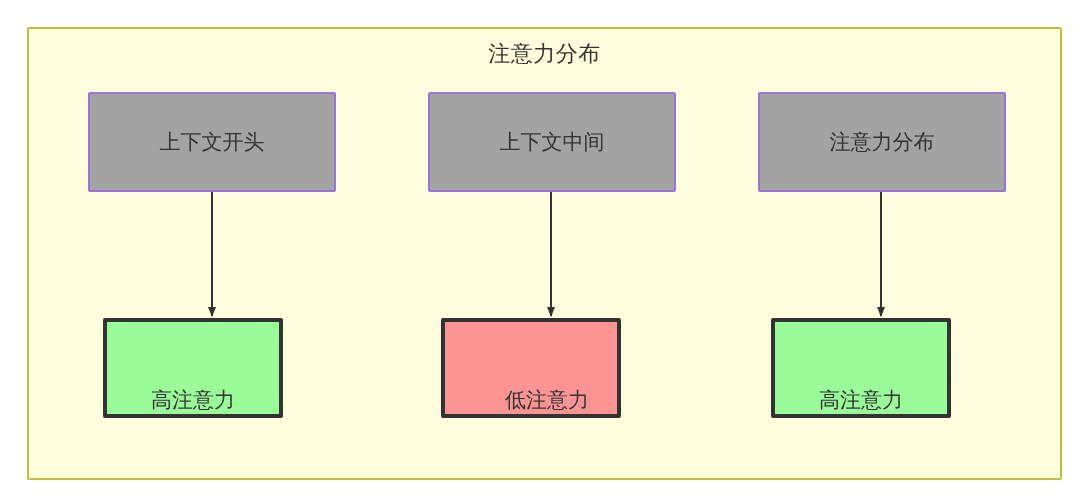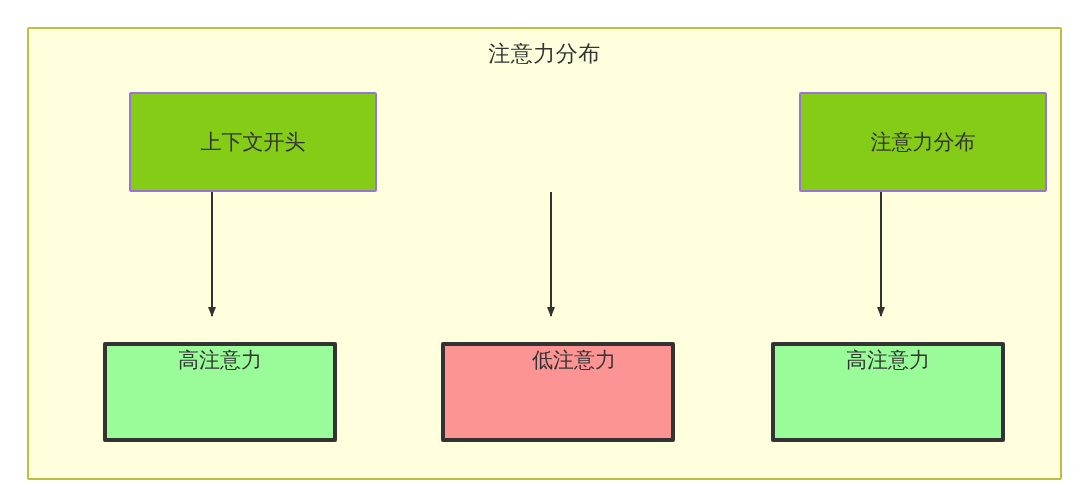--- a/index.html
+++ b/index.html
@@ -48,7 +48,7 @@
     box-sizing: border-box;
     width: 248px;
     height: 100px;
-    background: #84cc16;
+    background: #a3a3a3;
     border: 2px solid #9a72d9;
     border-radius: 2px;
     display: flex;
@@ -56,7 +56,6 @@
     justify-content: center;
     font-size: 21px;
     color: #333333;
-    margin-left: 41px;
   }
   .top-1 { left: 88px;  top: 92px; }
   .top-2 { left: 428px; top: 92px; }

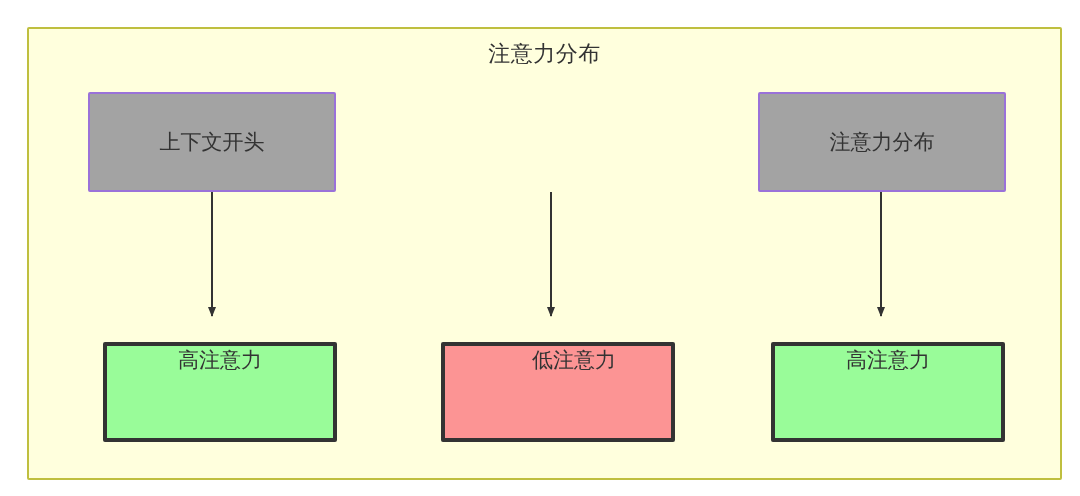--- a/index.html
+++ b/index.html
@@ -113,6 +113,9 @@
   <div class="node-top top-1">
     <span>上下文开头</span>
   </div>
+  <div class="node-top top-2">
+    <span>上下文中间</span>
+  </div>
   <div class="node-top top-3">
     <span>注意力分布</span>
   </div>

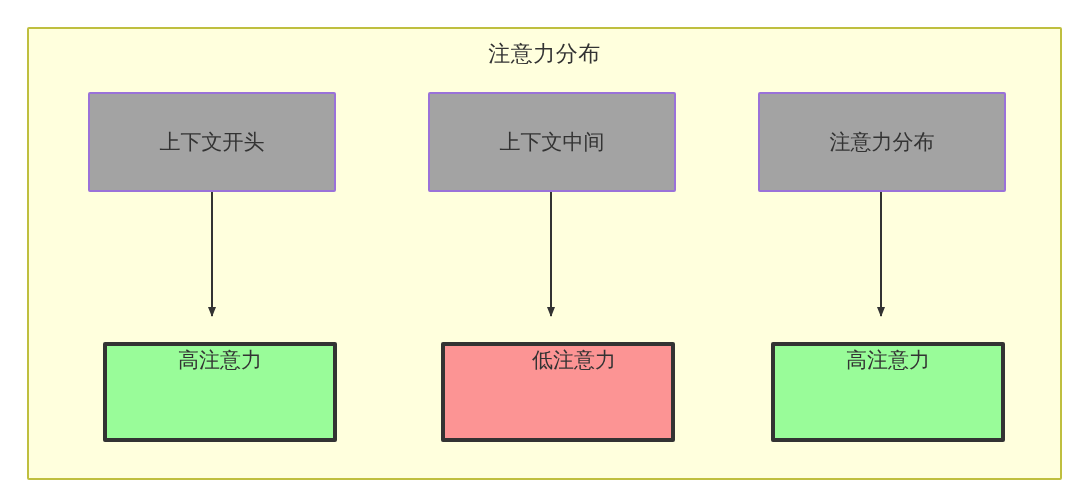--- a/index.html
+++ b/index.html
@@ -65,16 +65,15 @@
   .node-bottom {
     position: absolute;
     box-sizing: border-box;
-    width: 234px;
+    width: 180px;
     height: 100px;
     border: 4px solid #333333;
     border-radius: 2px;
     display: flex;
-    align-items: flex-start;
+    align-items: flex-end;
     justify-content: center;
     font-size: 21px;
     color: #333333;
-    margin-top: 24px;
   }
   .bot-1 { left: 103px; top: 318px; background: #99fc99; }
   .bot-2 { left: 441px; top: 318px; background: #fc9494; padding-left: 32px; }

